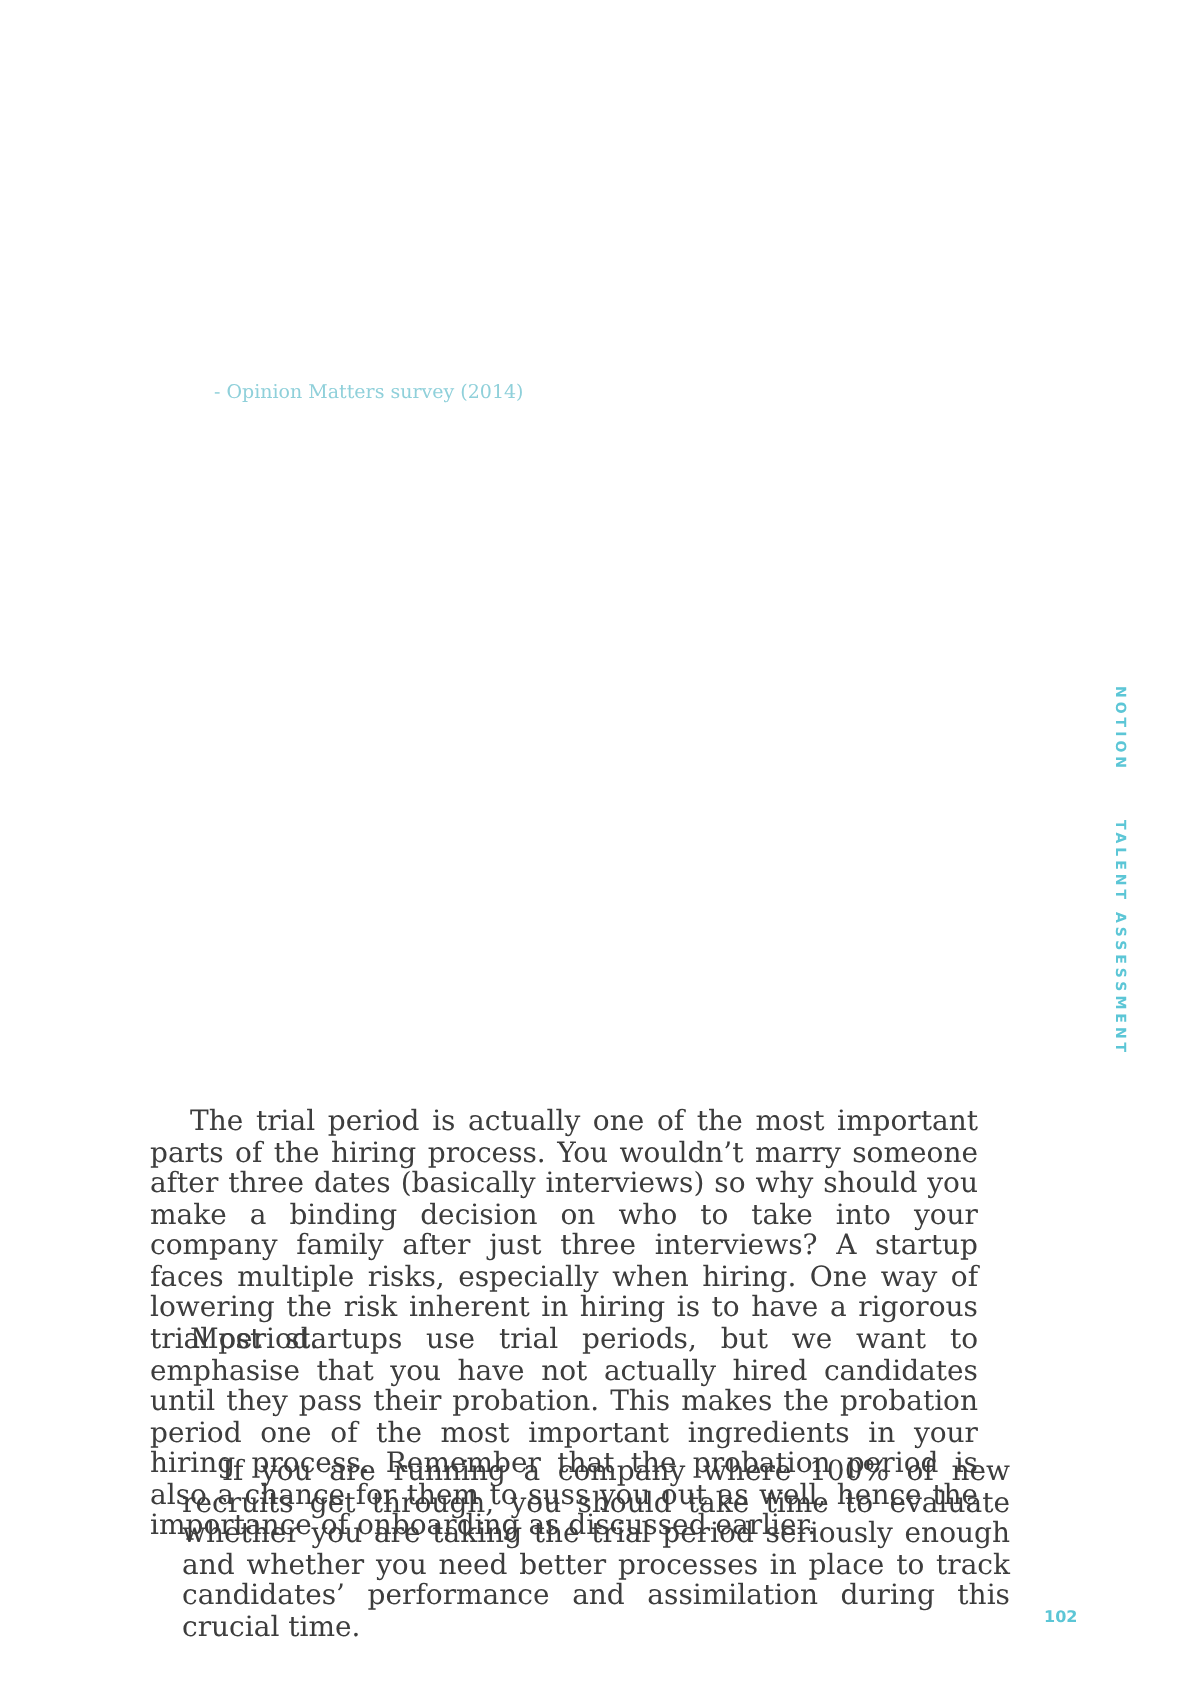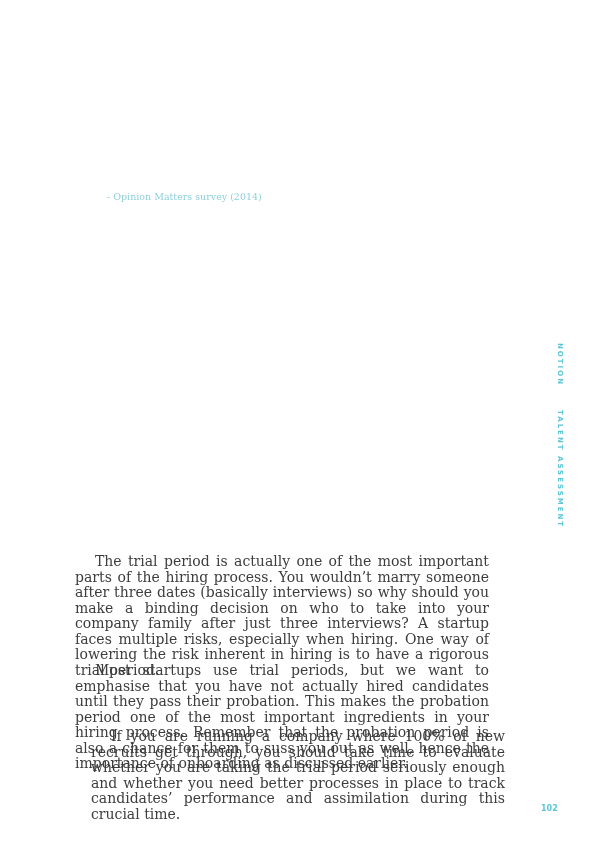--- a/index.html
+++ b/index.html
@@ -38,7 +38,7 @@
     .page-number {
       position: absolute; left: 522px; top: 804px;
       font-family: "DejaVu Sans", sans-serif; font-weight: bold;
-      font-size: 8px; color: #5cc6d6; margin-left: 19px;
+      font-size: 8px; color: #5cc6d6;
     }
   </style>
 </head>

